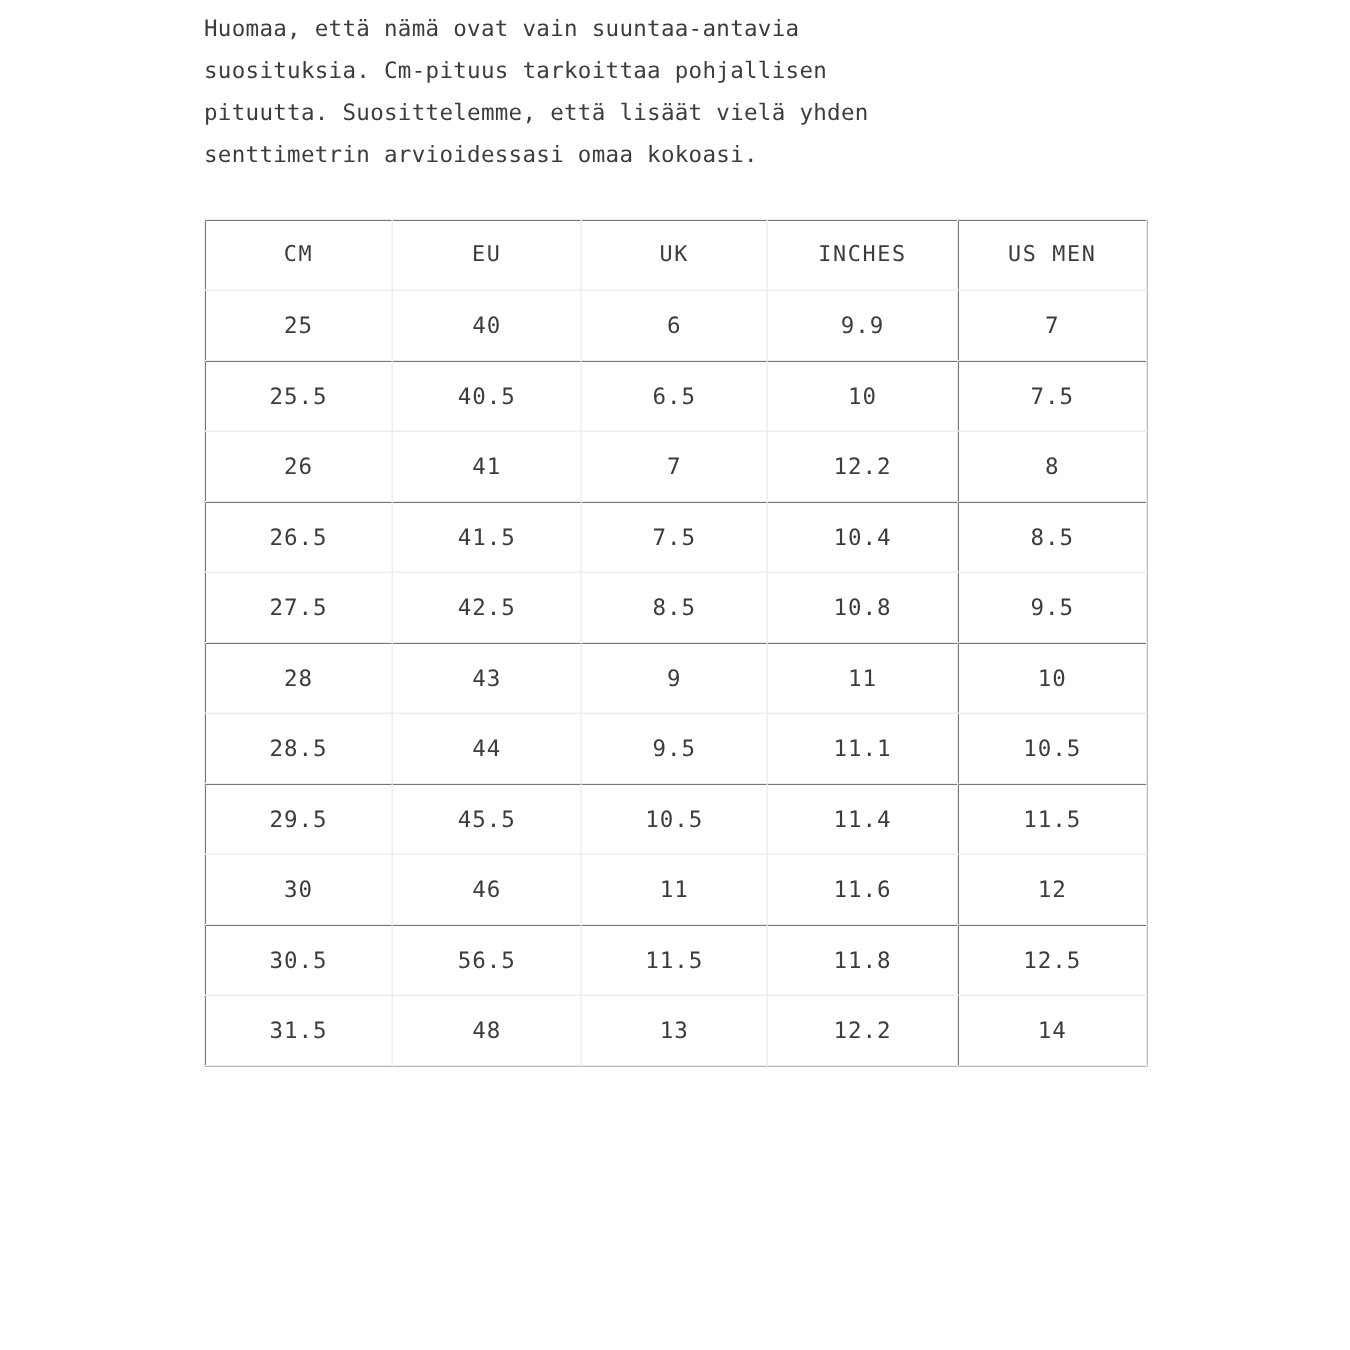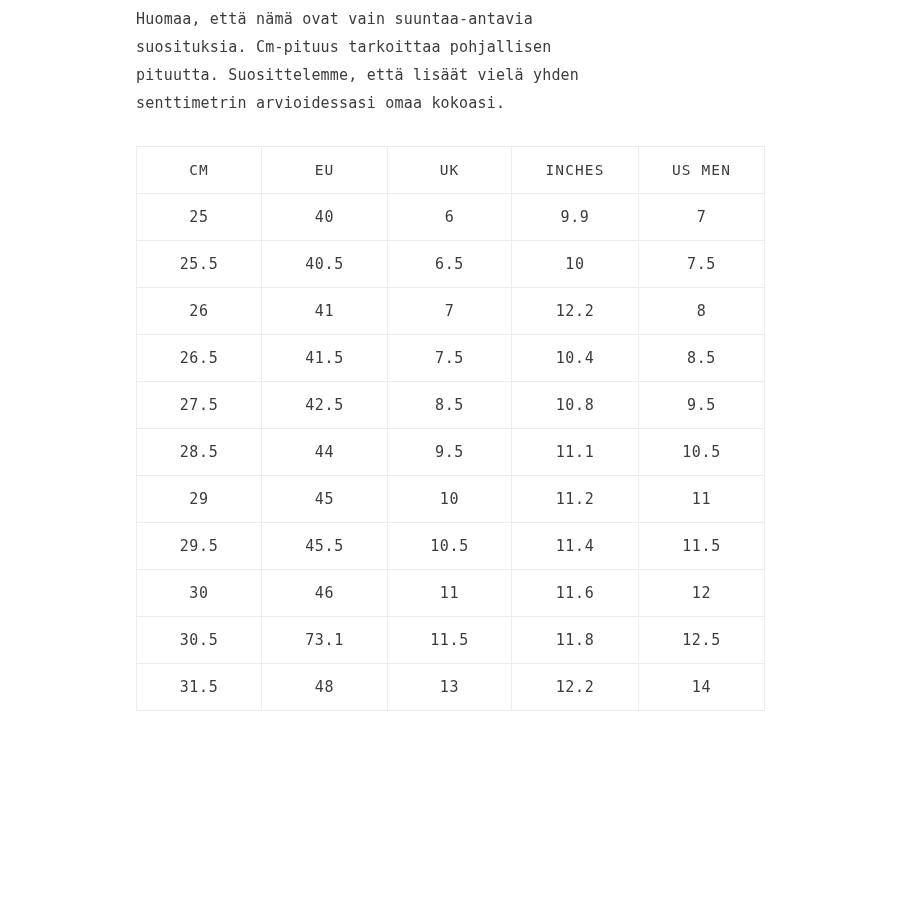--- a/index.html
+++ b/index.html
@@ -146,6 +146,13 @@
           <td>9.5</td>
         </tr>
         <tr>
+          <td>28</td>
+          <td>43</td>
+          <td>9</td>
+          <td>11</td>
+          <td>10</td>
+        </tr>
+        <tr>
           <td>28.5</td>
           <td>44</td>
           <td>9.5</td>

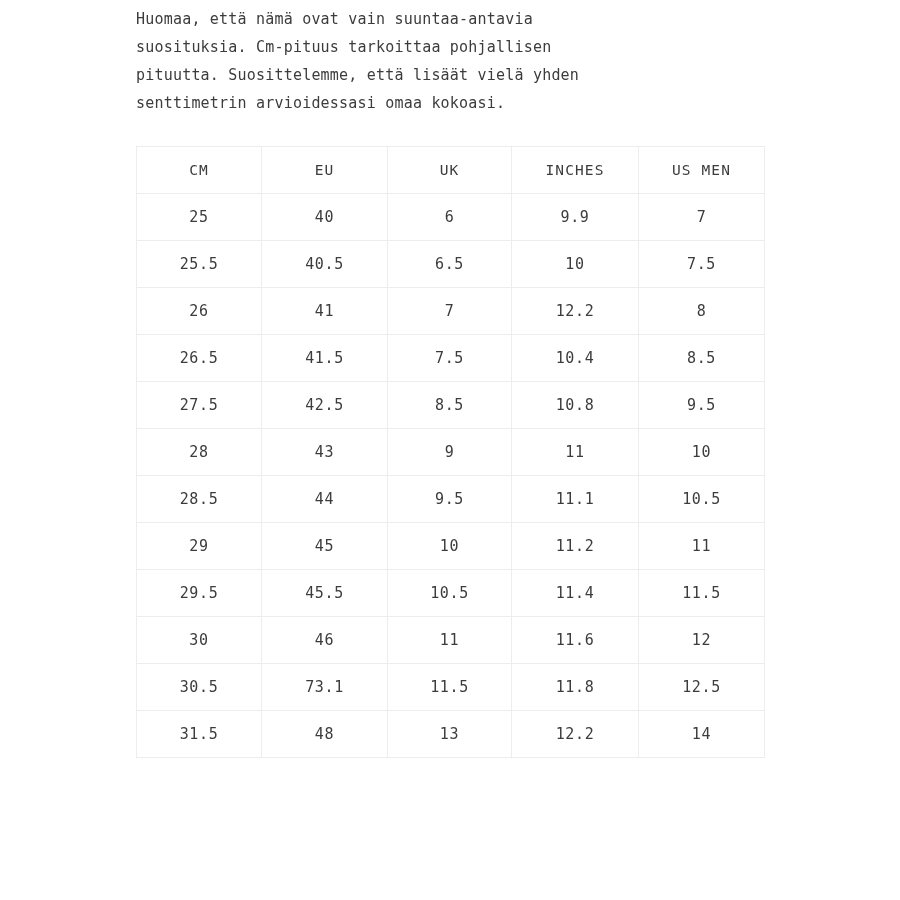--- a/index.html
+++ b/index.html
@@ -160,13 +160,6 @@
           <td>10.5</td>
         </tr>
         <tr>
-          <td>29</td>
-          <td>45</td>
-          <td>10</td>
-          <td>11.2</td>
-          <td>11</td>
-        </tr>
-        <tr>
           <td>29.5</td>
           <td>45.5</td>
           <td>10.5</td>

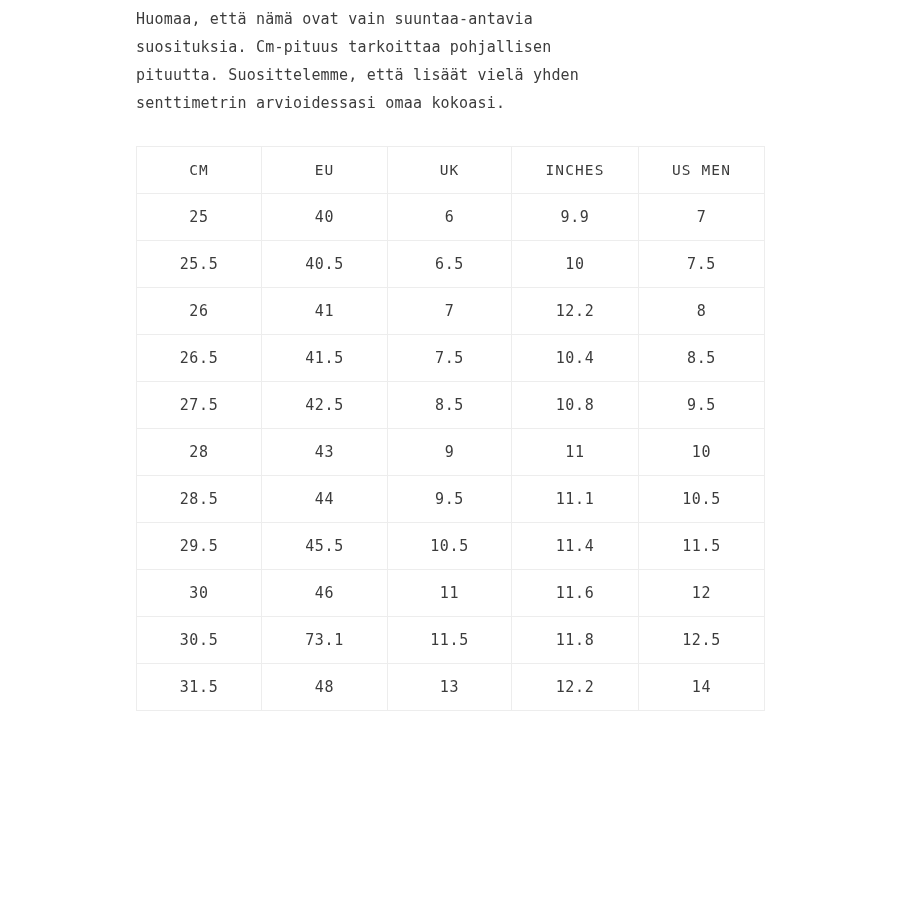--- a/index.html
+++ b/index.html
@@ -175,7 +175,7 @@
         </tr>
         <tr>
           <td>30.5</td>
-          <td>73.1</td>
+          <td>56.5</td>
           <td>11.5</td>
           <td>11.8</td>
           <td>12.5</td>

